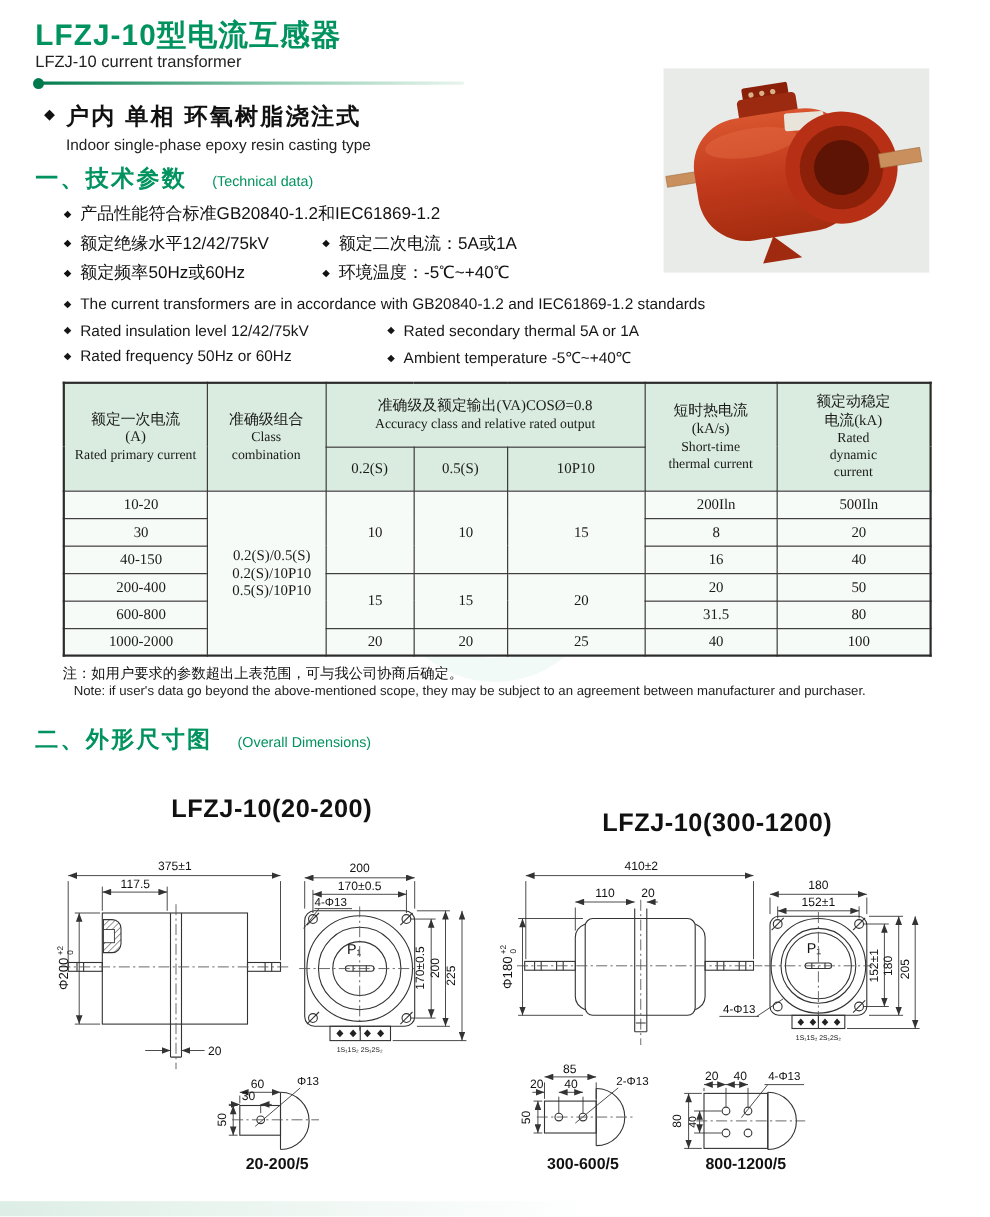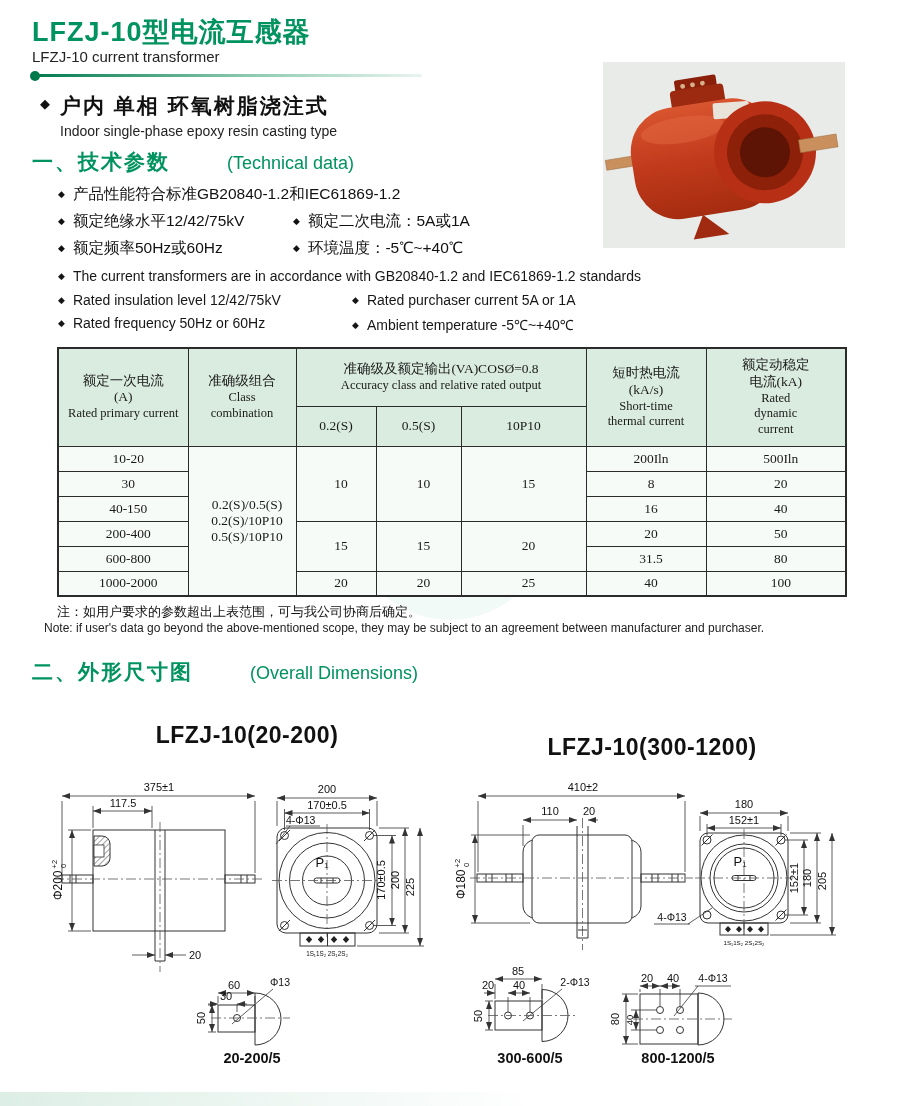--- a/index.html
+++ b/index.html
@@ -23,7 +23,7 @@
   
   .sec-head { display:flex; align-items:baseline; gap:23px; color:#00935f; }
   .sec-head .cn { font-size:21px; font-weight:bold; letter-spacing:2px; }
-  .sec-head .en { font-size:18px;margin-left:34px; }
+  .sec-head .en { font-size:13px; }
 
   
   .bullet { position:absolute; display:flex; gap:8px; align-items:baseline; white-space:nowrap; }

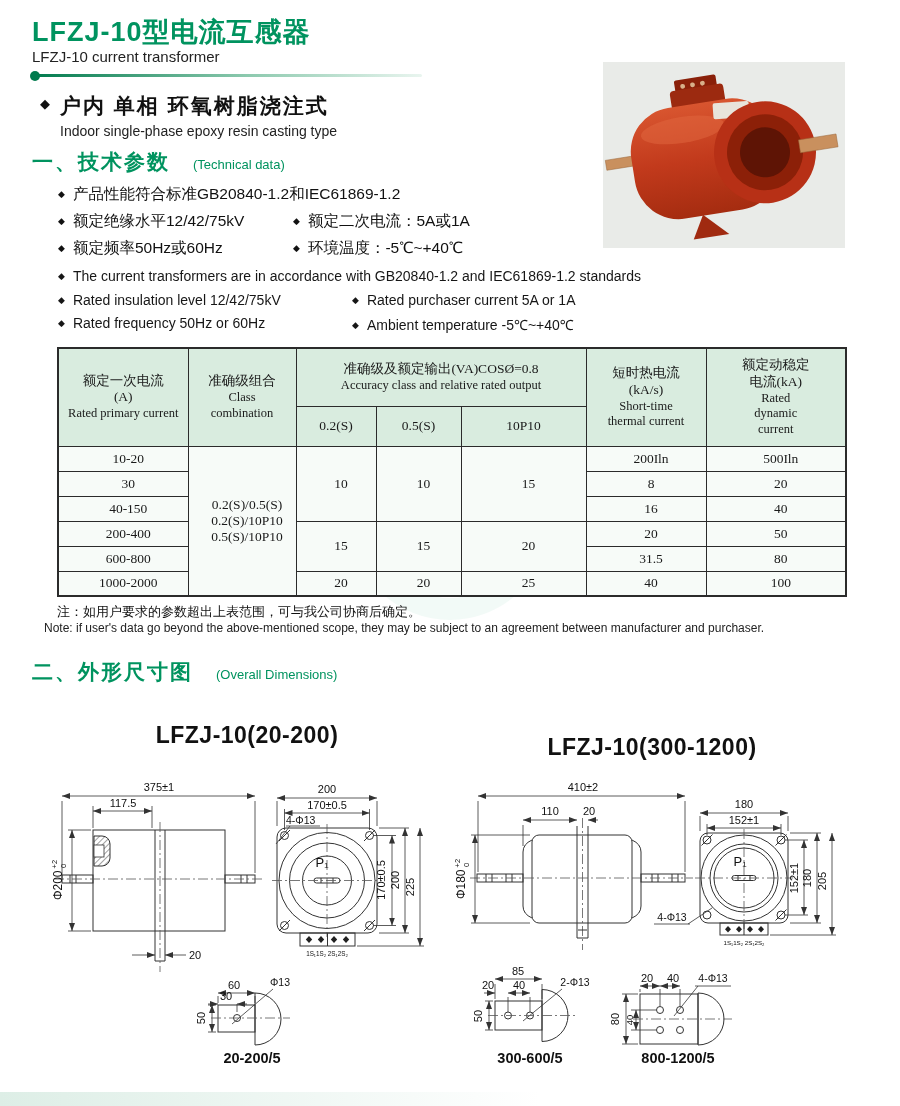--- a/index.html
+++ b/index.html
@@ -140,7 +140,7 @@
   </div>
 <div class="bullet b-en" style="left:352px; top:292px;">
     <span class="dia">◆</span>
-    <span>Rated  purchaser current 5A or 1A</span>
+    <span>Rated  secondary thermal 5A or 1A</span>
   </div>
 <div class="bullet b-en" style="left:58px; top:315px;">
     <span class="dia">◆</span>

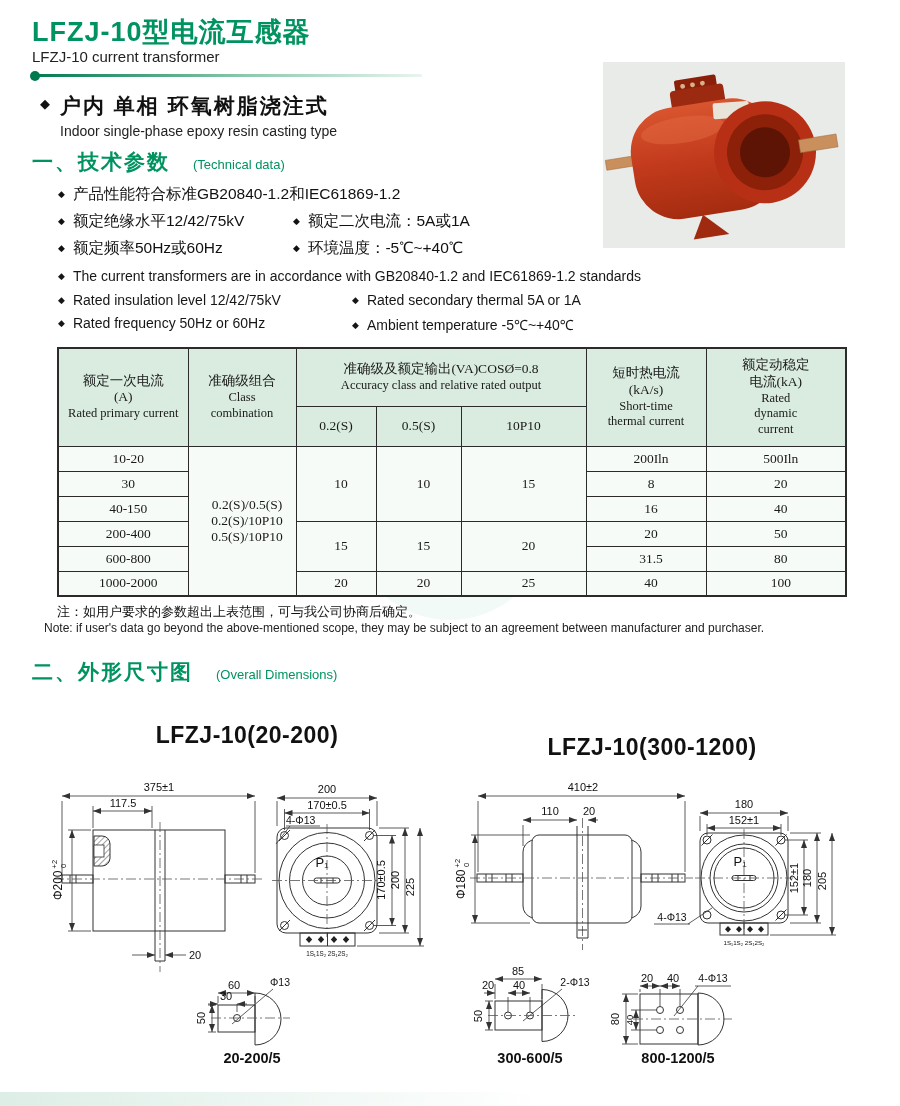--- a/index.html
+++ b/index.html
@@ -44,7 +44,7 @@
   .wm { left:350px; top:420px; width:200px; height:200px; border-radius:50%; border:22px solid rgba(0,150,100,0.05); }
 
   .note-cn { left:57px; top:603px; font-size:13px; color:#111; font-weight:normal; }
-  .note-en { left:44px; top:621px; font-size:12px; color:#222; }
+  .note-en { left:67px; top:621px; font-size:12px; color:#222; }
 
   .diag-title { font-size:23px; font-weight:bold; color:#111; text-align:center; letter-spacing:0.5px; }
 

